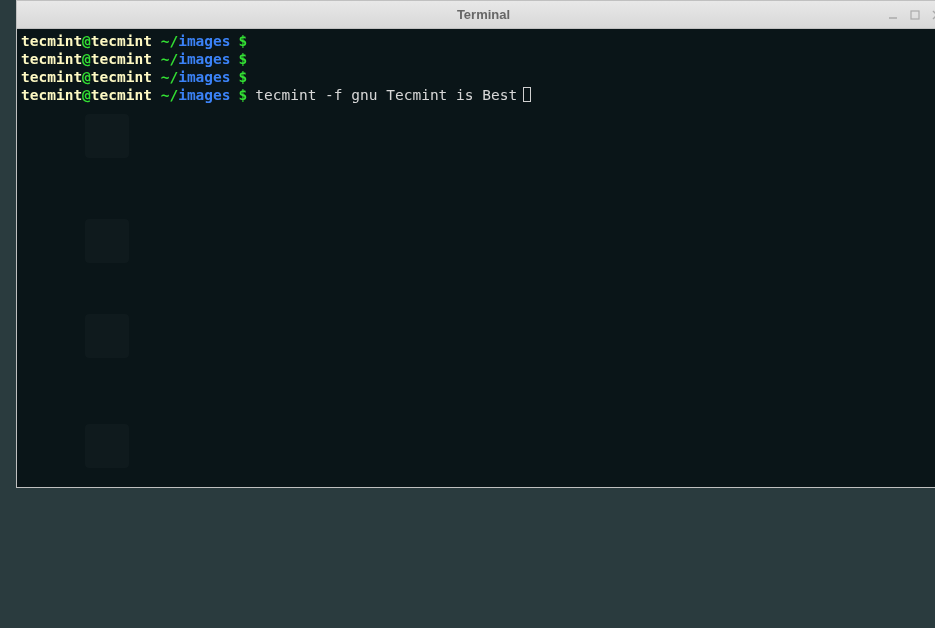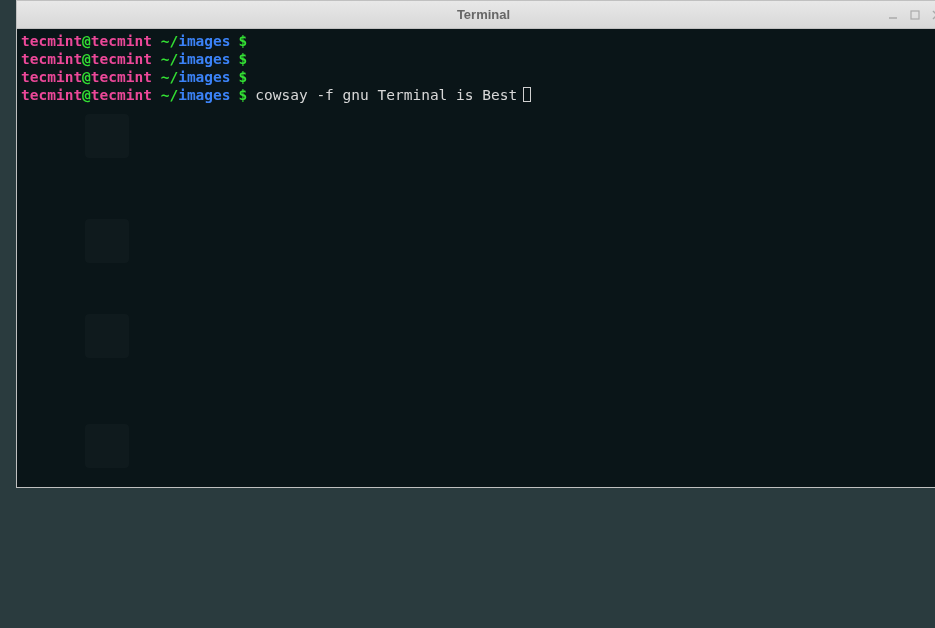--- a/index.html
+++ b/index.html
@@ -78,7 +78,7 @@
       white-space: pre;
       display: flex;
     }
-    .user { color: #ec4899; font-weight: bold; }
+    .user { color: #fef9c3; font-weight: bold; }
     .sep { color: #33e033; font-weight: bold; }
     .path-tilde { color: #33e033; font-weight: bold; }
     .path-slash { color: #33e033; font-weight: bold; }

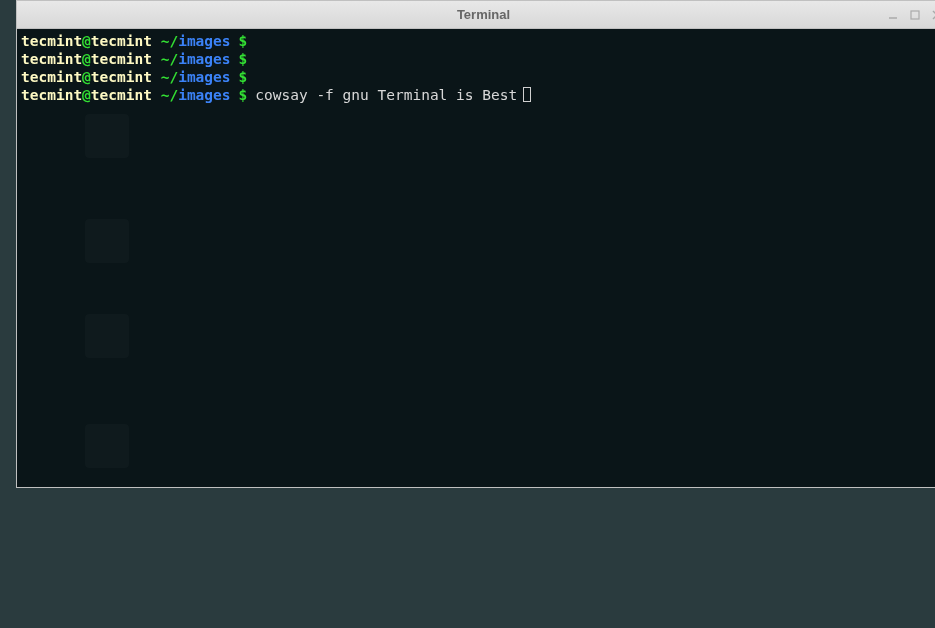--- a/index.html
+++ b/index.html
@@ -151,7 +151,7 @@
     </div>
 
     <div class="line">
-      <span class="user">tecmint</span><span class="sep">@</span><span class="user">tecmint</span><span class="path-tilde"> ~</span><span class="path-slash">/</span><span class="path-dir">images</span><span class="dollar">$</span><span class="cmd">cowsay -f gnu Terminal is Best</span><span class="cursor"></span>
+      <span class="user">tecmint</span><span class="sep">@</span><span class="user">tecmint</span><span class="path-tilde"> ~</span><span class="path-slash">/</span><span class="path-dir">images</span><span class="dollar">$</span><span class="cmd">tecmint -f gnu Tecmint is Best</span><span class="cursor"></span>
     </div>
 
     <div class="ghost" style="left:40px; top:85px; width:100px;">

